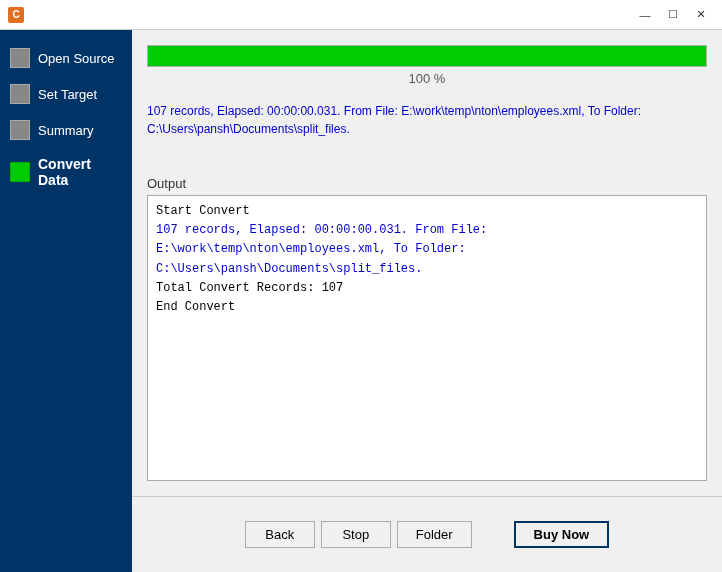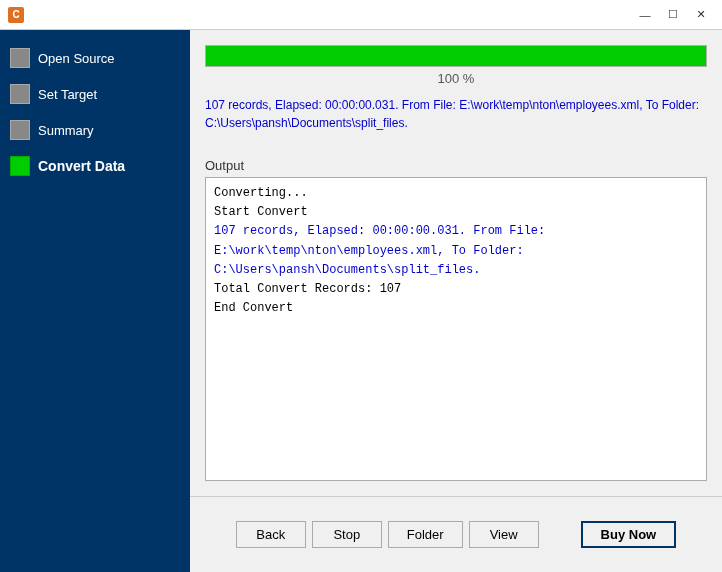--- a/index.html
+++ b/index.html
@@ -64,7 +64,7 @@
 
     
     .sidebar {
-      width: 190px;
+      width: 132px;
       background: #003366;
       color: white;
       padding: 10px 0;

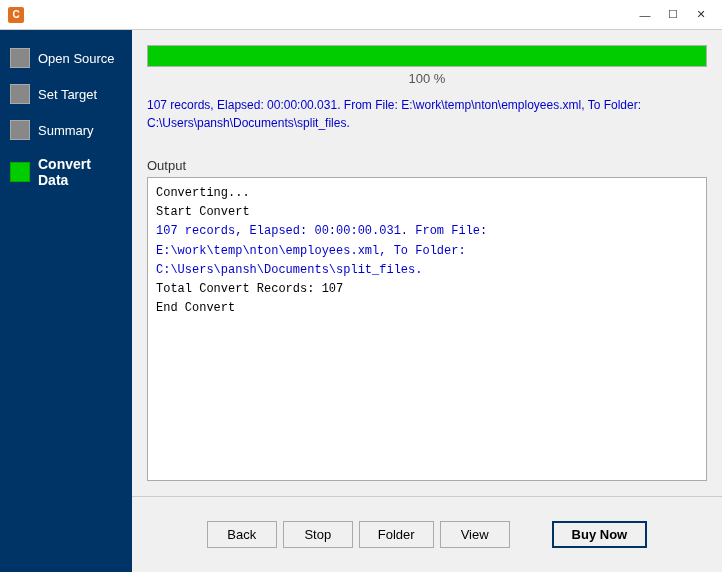--- a/index.html
+++ b/index.html
@@ -110,7 +110,7 @@
       display: flex;
       flex-direction: column;
       padding: 15px;
-      gap: 10px;
+      gap: 16px;
     }
 
     

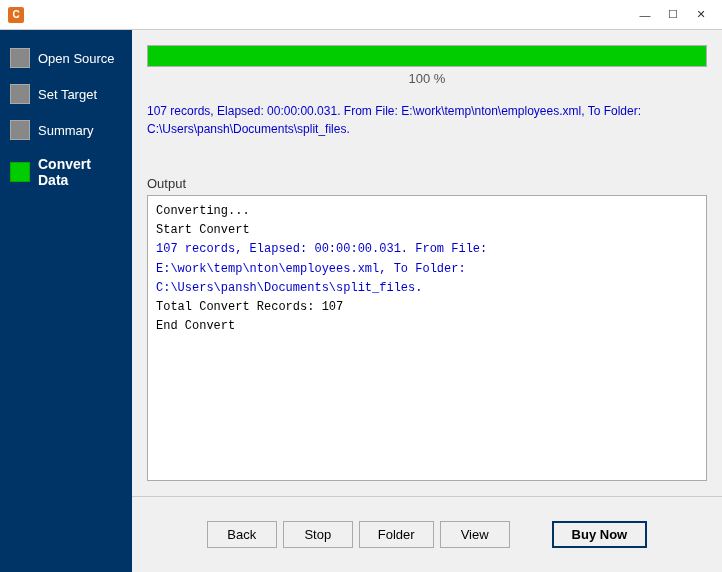--- a/index.html
+++ b/index.html
@@ -258,7 +258,6 @@
         <div class="output-label">Output</div>
         <div class="output-box" id="output-box">
 
-        <div class="output-line black">Converting...</div>
             <div class="output-line black">Start Convert</div>
             <div class="output-line blue">107 records,   Elapsed: 00:00:00.031.   From File: E:\work\temp\nton\employees.xml,   To Folder:</div>
             <div class="output-line blue">C:\Users\pansh\Documents\split_files.</div>

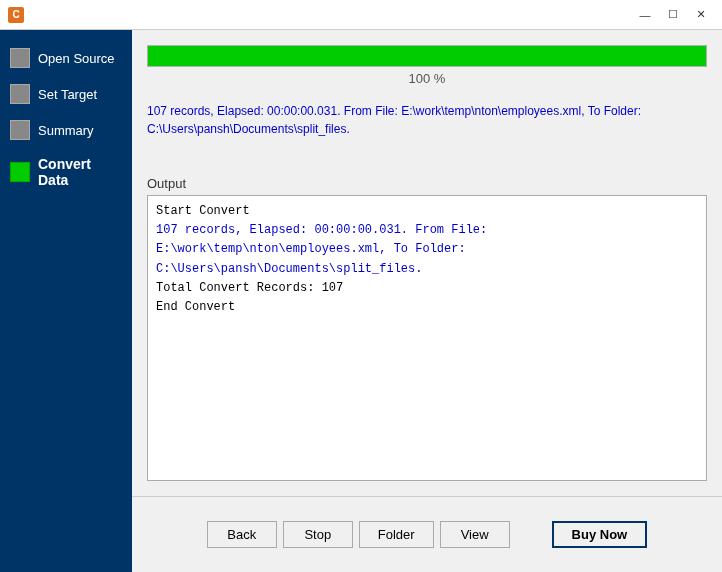--- a/index.html
+++ b/index.html
@@ -272,7 +272,6 @@
       <button class="toolbar-btn">Back</button>
       <button class="toolbar-btn">Stop</button>
       <button class="toolbar-btn">Folder</button>
-      <button class="toolbar-btn">View</button>
       <button class="toolbar-btn primary">Buy Now</button>
     </div>
   </div>

